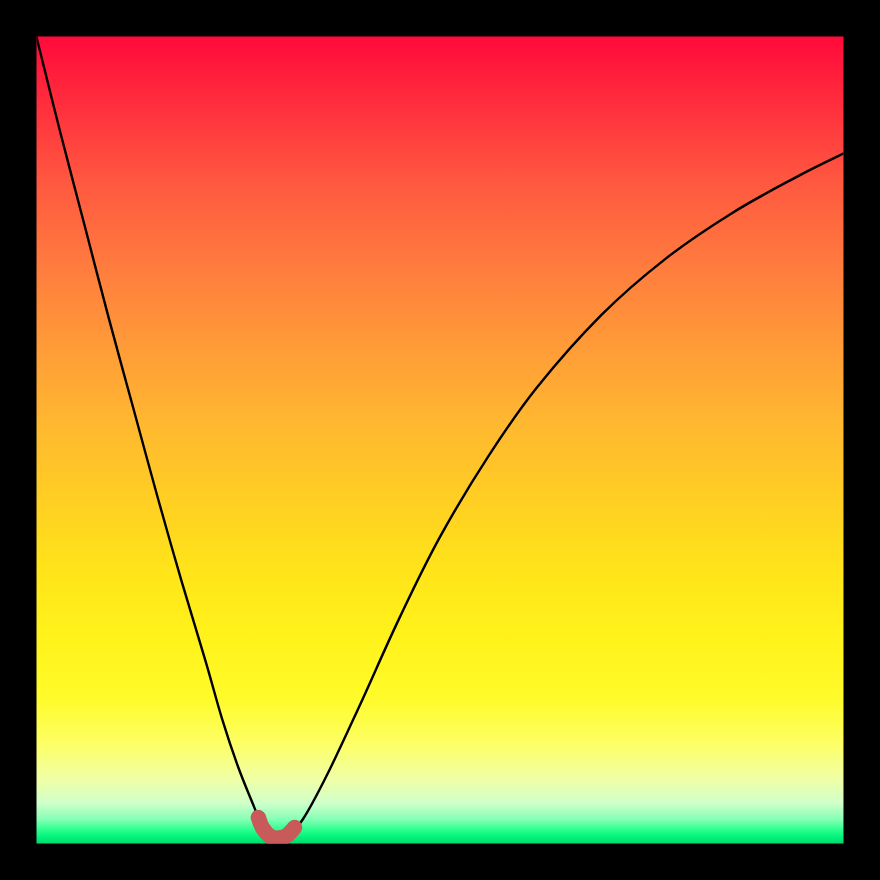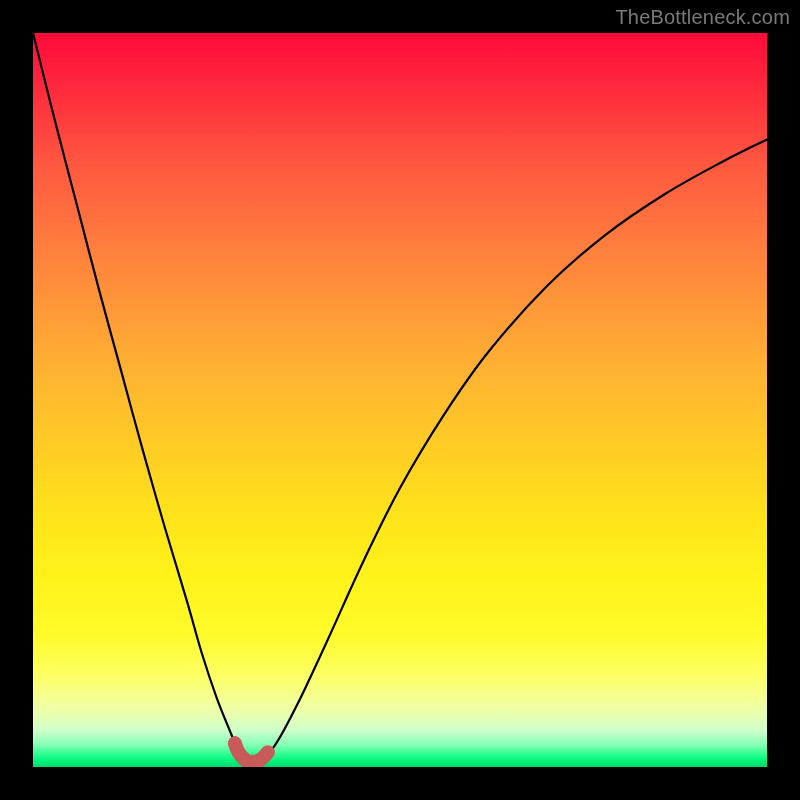--- a/index.html
+++ b/index.html
@@ -77,7 +77,6 @@
       </g>
     </svg>
   </div>
-  <div class="watermark">TheBottleneck.com</div>
 </div>
 
 </body></html>

